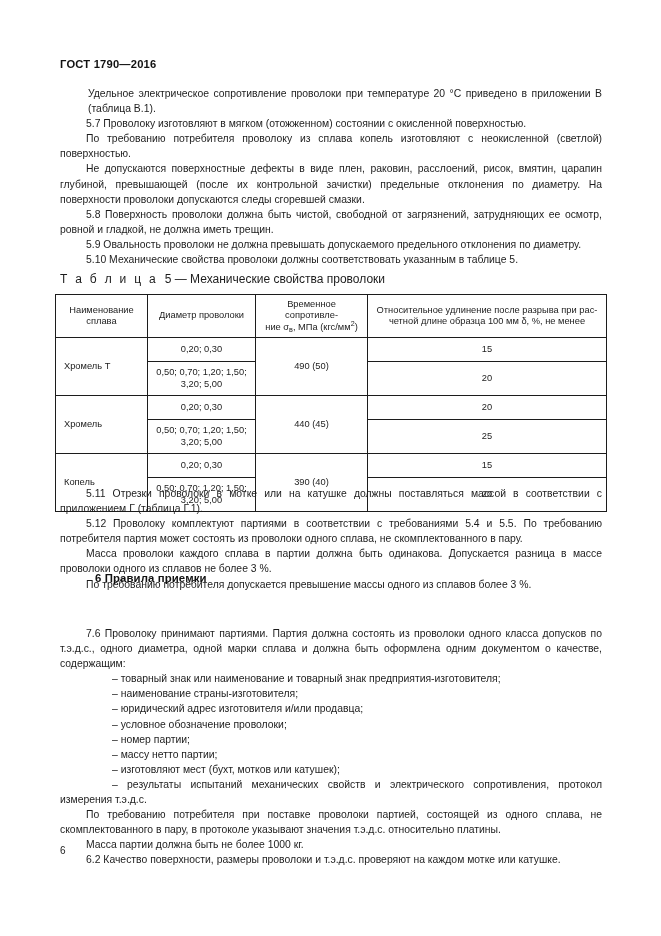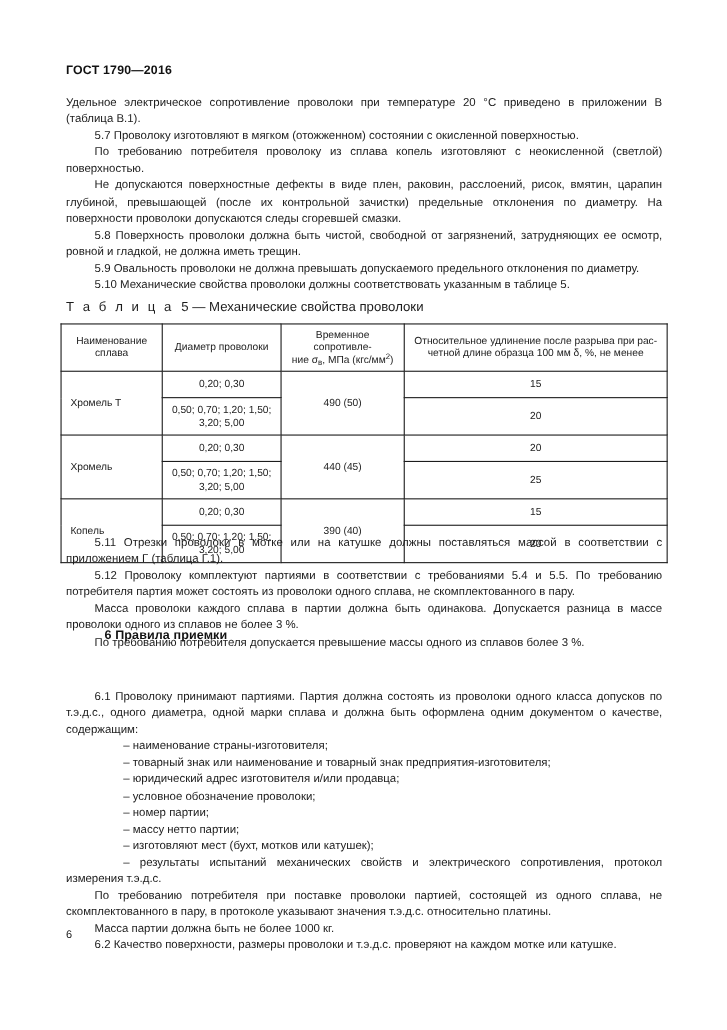--- a/index.html
+++ b/index.html
@@ -60,6 +60,7 @@
   }
   p.para.hang {
     text-indent: 0;
+    margin-left: 28px;
   }
 
   .dash-item {

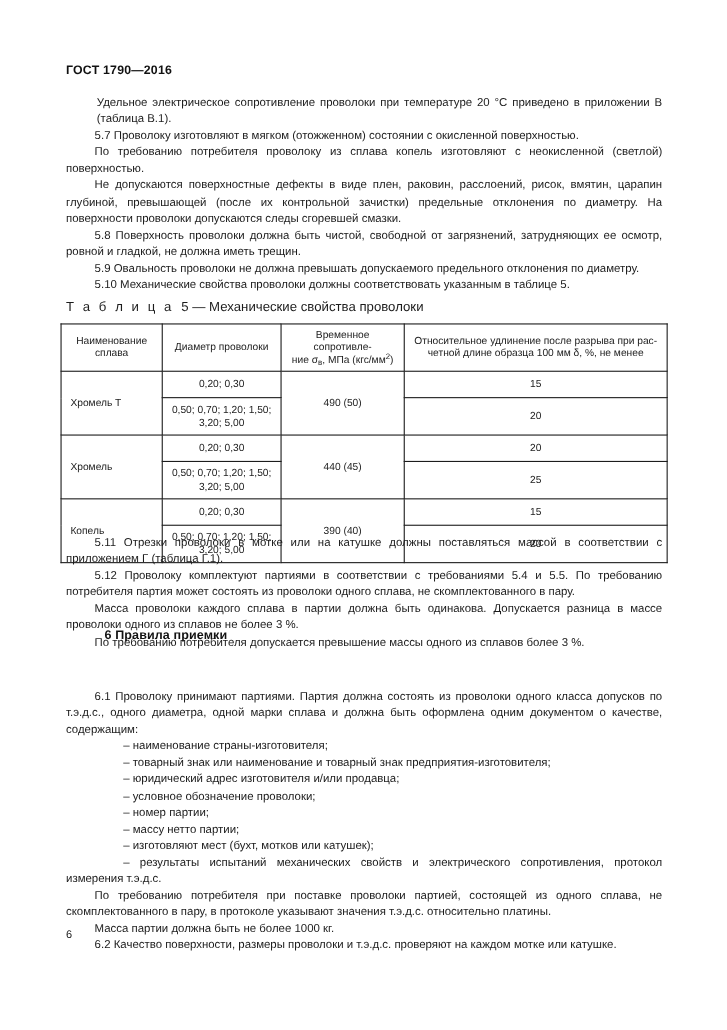--- a/index.html
+++ b/index.html
@@ -262,7 +262,7 @@
   <h2 class="section">6 Правила приемки</h2>
 
   <div class="body-block-3">
-    <p class="para indent">6.1 Проволоку принимают партиями. Партия должна состоять из проволоки одного класса допусков по т.э.д.с., одного диаметра, одной марки сплава и должна быть оформлена одним документом о качестве, содержащим:</p>
+    <p class="para indent">7.6 Проволоку принимают партиями. Партия должна состоять из проволоки одного класса допусков по т.э.д.с., одного диаметра, одной марки сплава и должна быть оформлена одним документом о качестве, содержащим:</p>
 
     <p class="dash-item">– наименование страны-изготовителя;</p>
     <p class="dash-item">– товарный знак или наименование и товарный знак предприятия-изготовителя;</p>

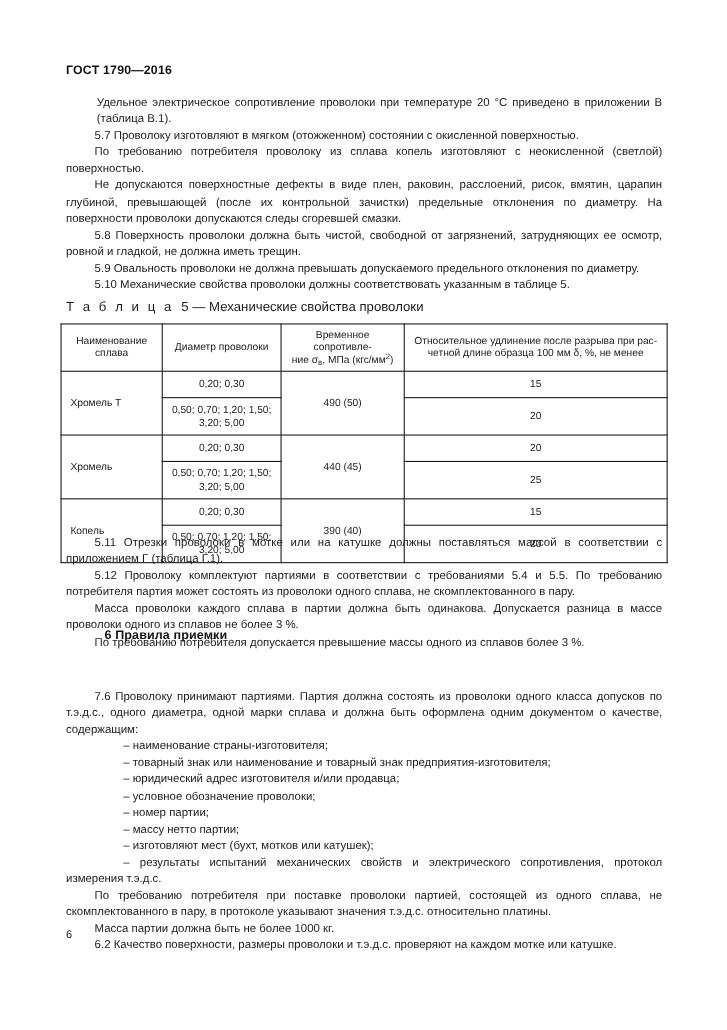--- a/index.html
+++ b/index.html
@@ -264,8 +264,8 @@
   <div class="body-block-3">
     <p class="para indent">7.6 Проволоку принимают партиями. Партия должна состоять из проволоки одного класса допусков по т.э.д.с., одного диаметра, одной марки сплава и должна быть оформлена одним документом о качестве, содержащим:</p>
 
+    <p class="dash-item">– товарный знак или наименование и товарный знак предприятия-изготовителя;</p>
     <p class="dash-item">– наименование страны-изготовителя;</p>
-    <p class="dash-item">– товарный знак или наименование и товарный знак предприятия-изготовителя;</p>
     <p class="dash-item">– юридический адрес изготовителя и/или продавца;</p>
     <p class="dash-item">– условное обозначение проволоки;</p>
     <p class="dash-item">– номер партии;</p>

